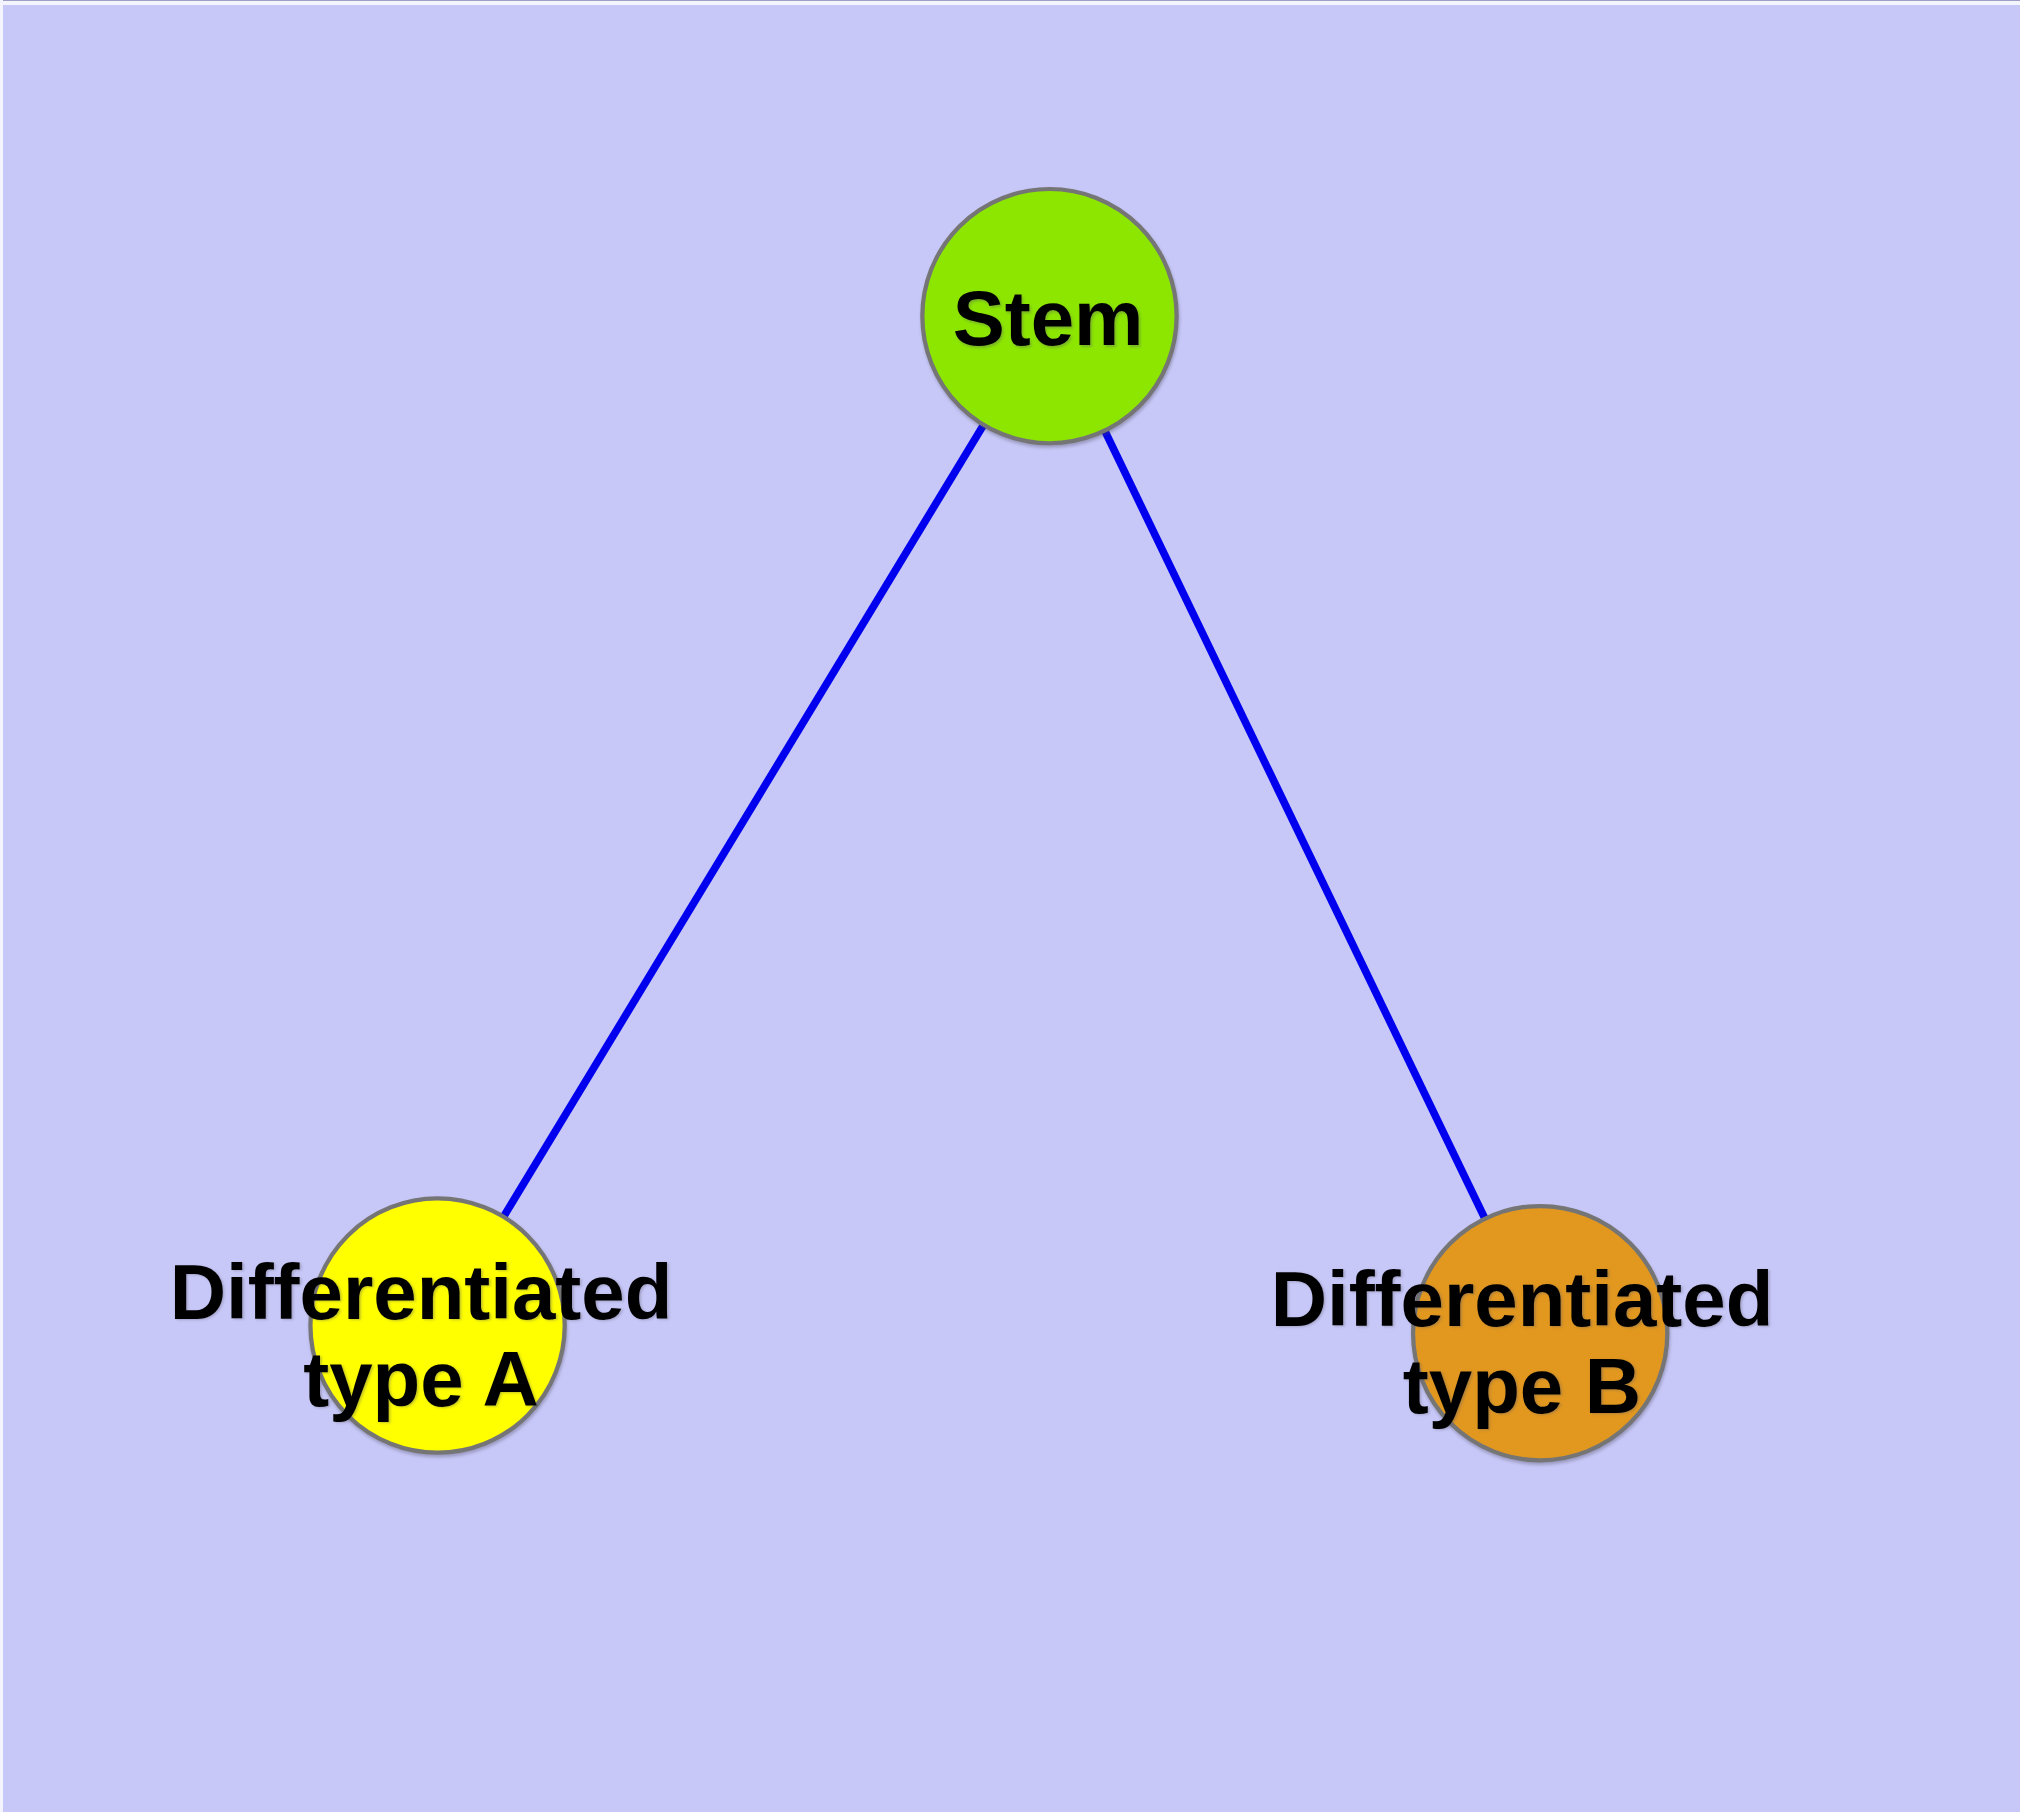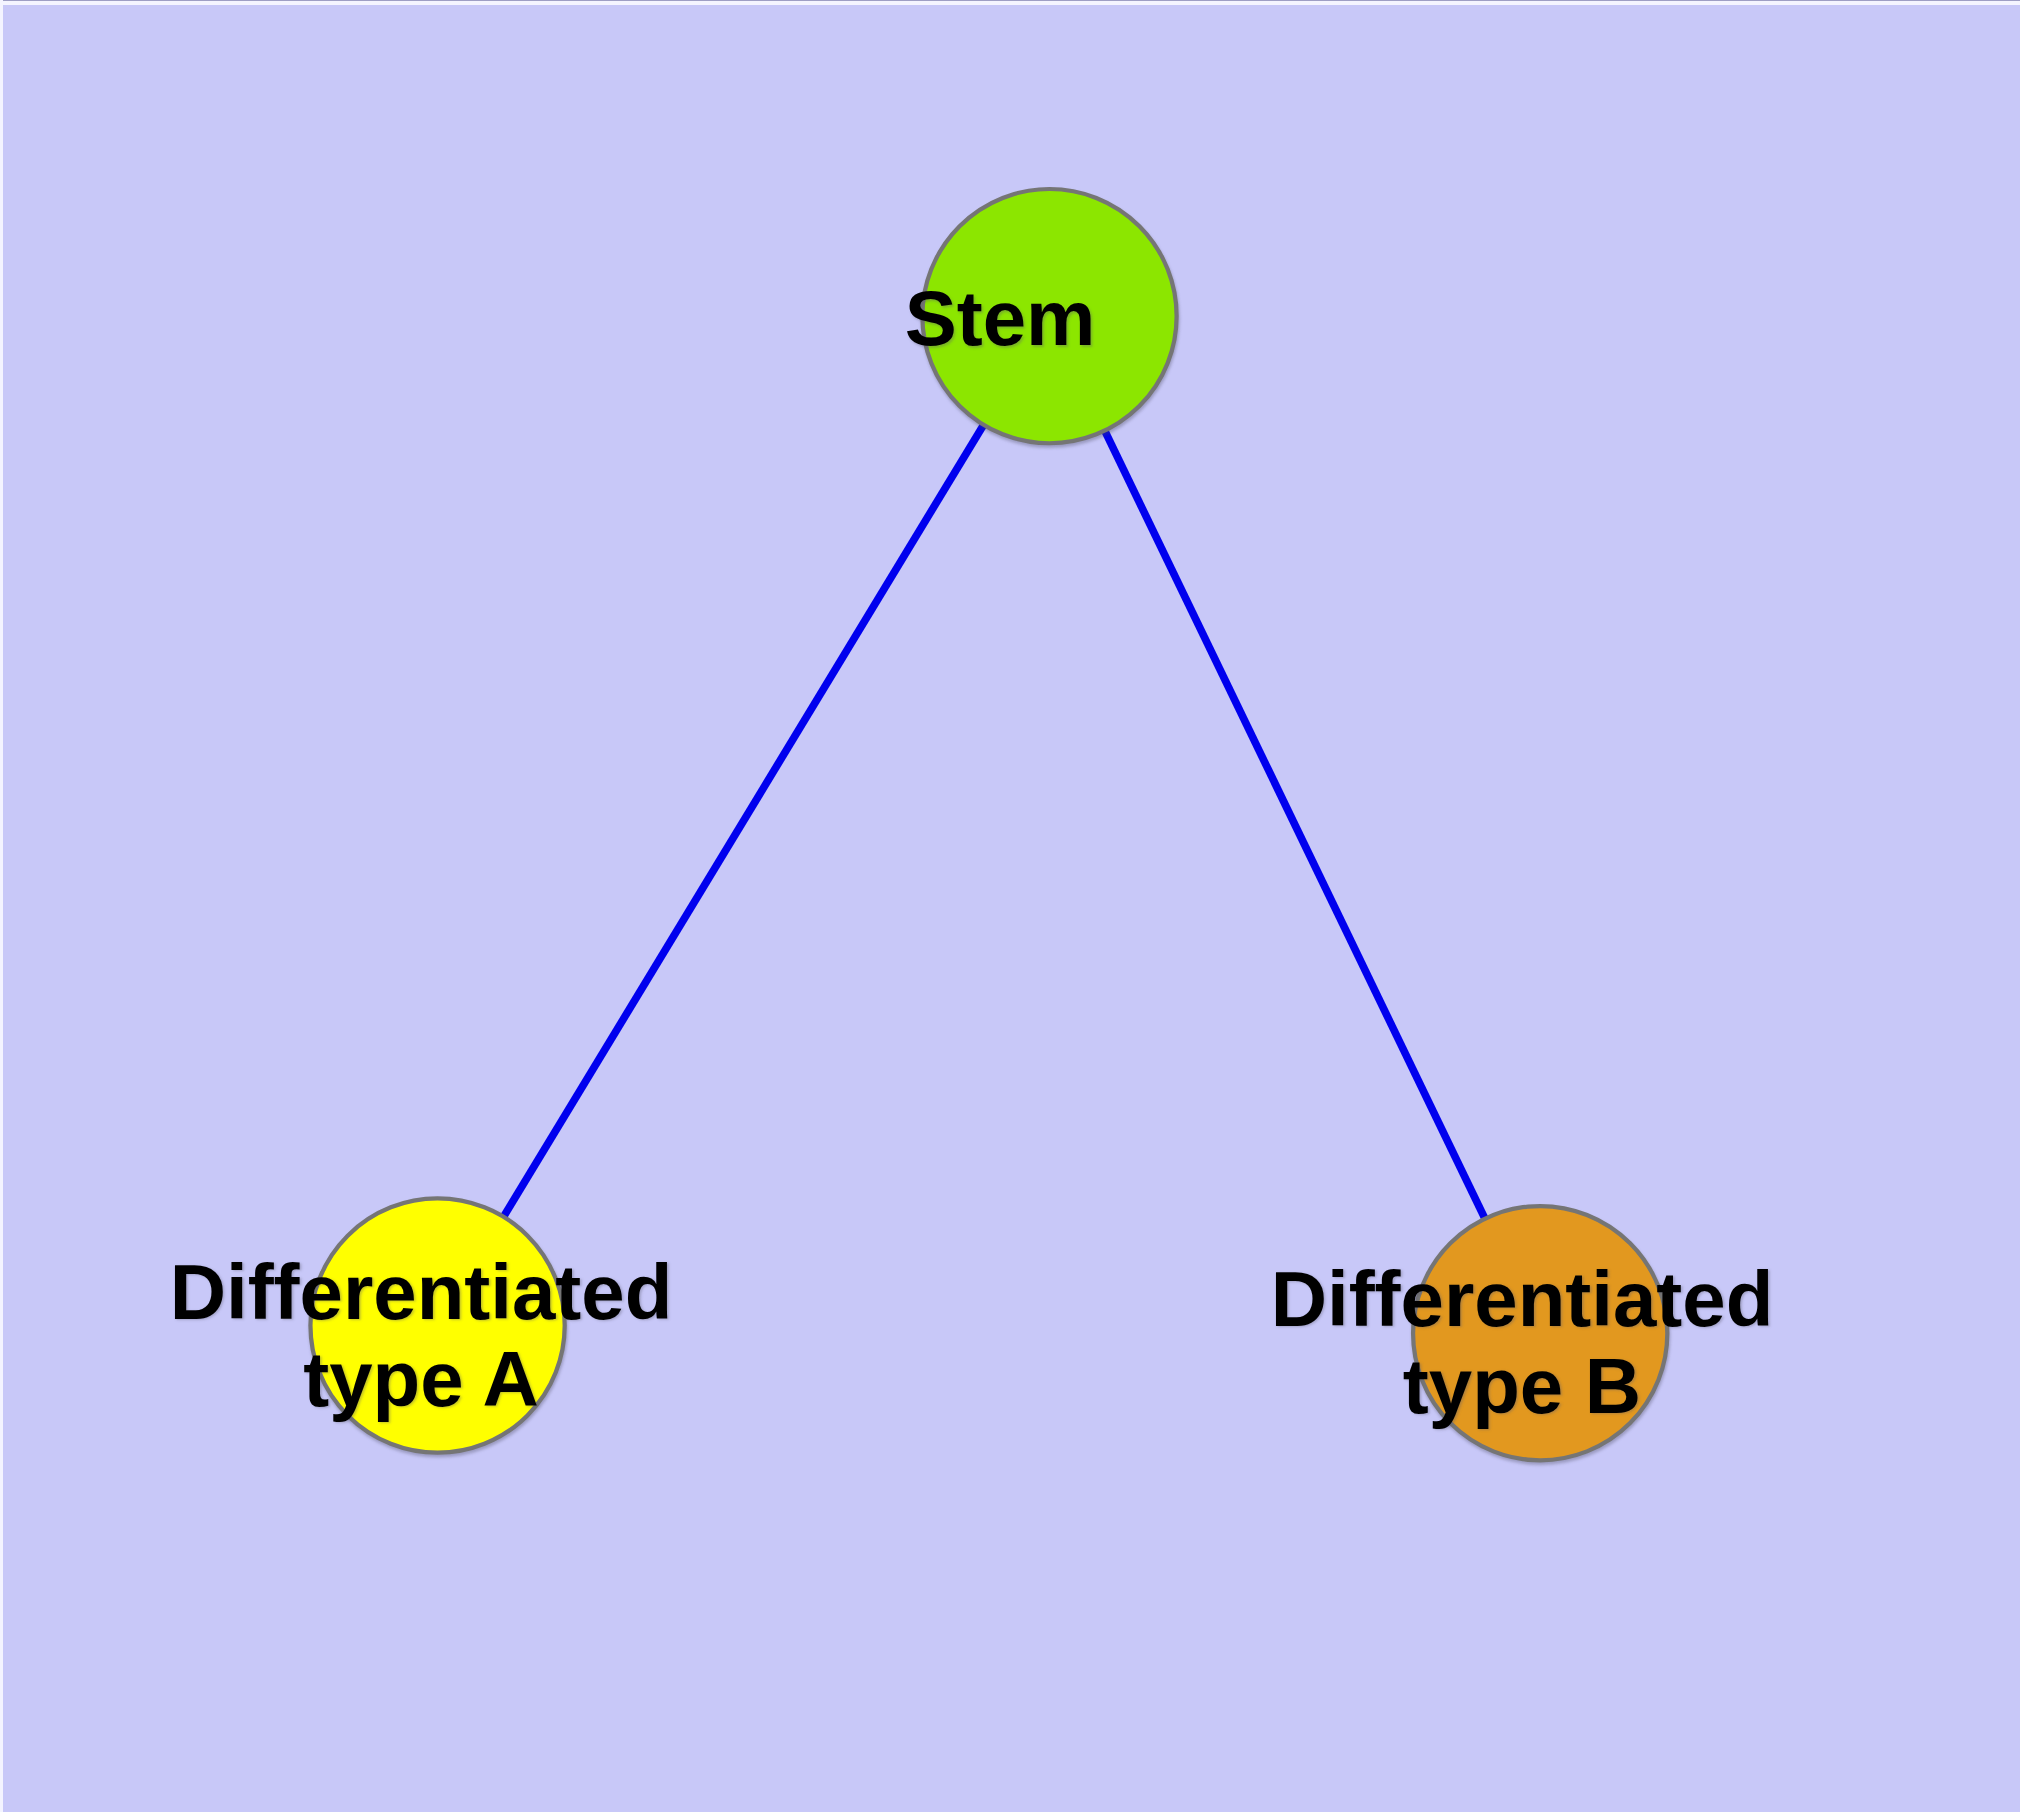--- a/index.html
+++ b/index.html
@@ -38,7 +38,7 @@
     text-shadow: 1.7px 1.7px 2.5px rgba(90,90,110,0.35);
     pointer-events: auto;
   }
-  #label-stem  { left: 1000px; top: 319px;  }
+  #label-stem  { left: 1048px; top: 319px;  }
   #label-typeA { left: 421px;  top: 1336px; }
   #label-typeB { left: 1522px; top: 1343px; }
 </style>

